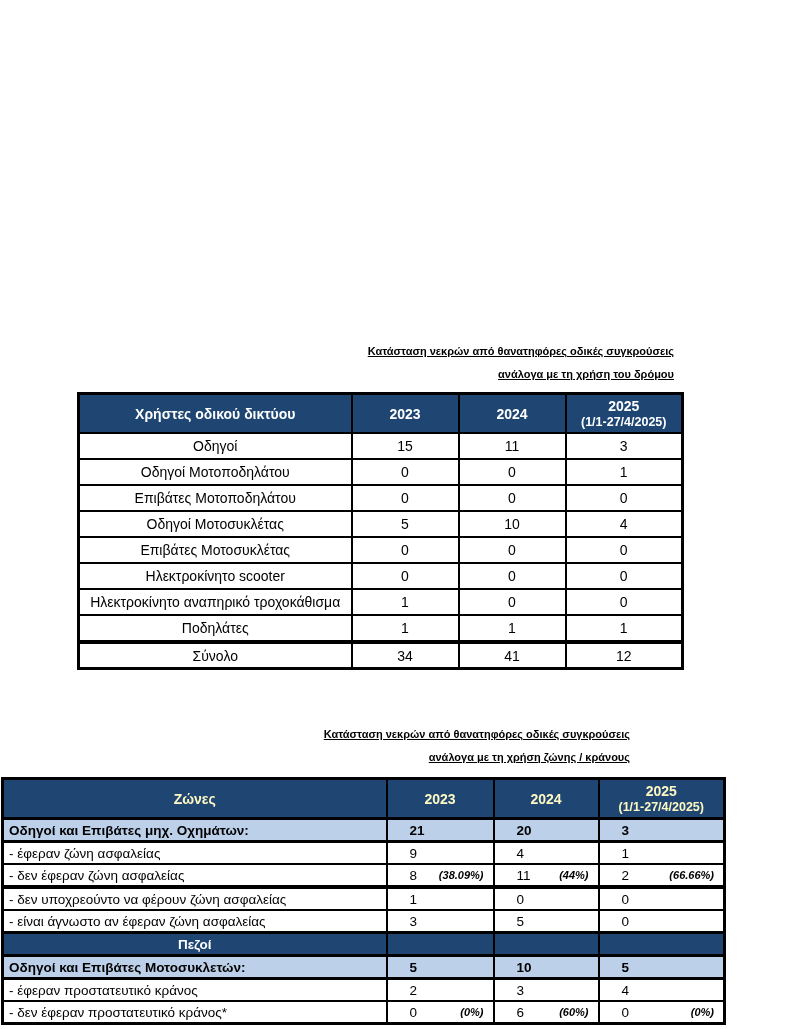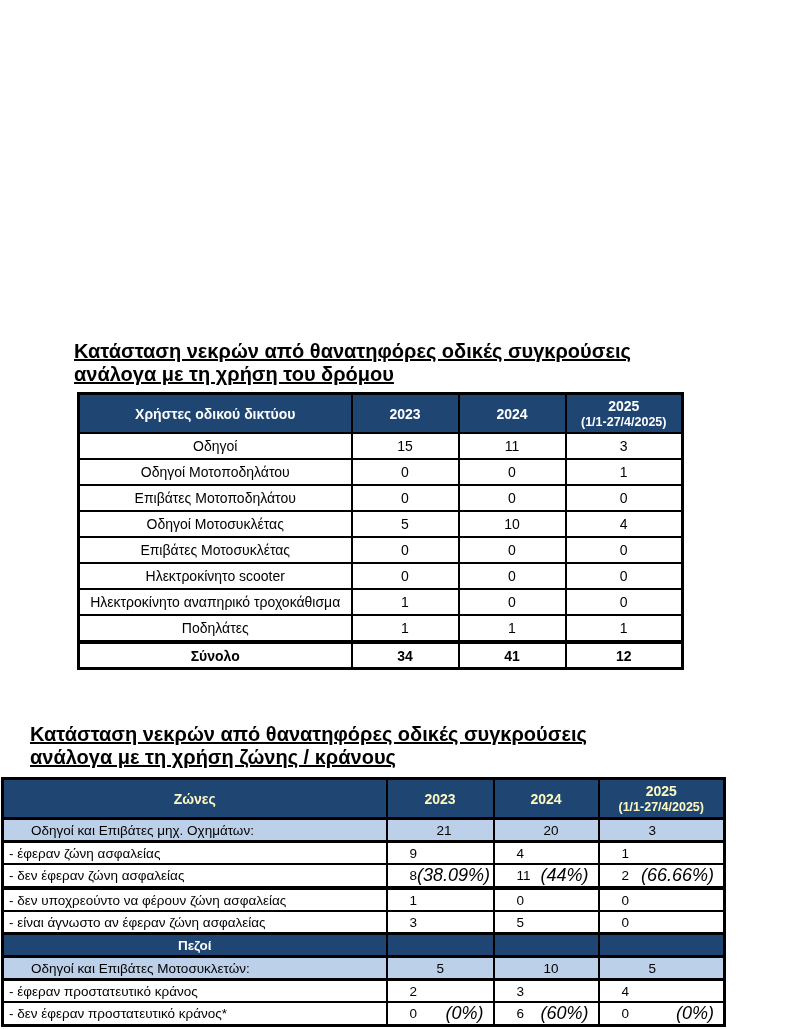--- a/index.html
+++ b/index.html
@@ -8,7 +8,7 @@
     font-family:"Liberation Sans", sans-serif; color:#000;
     overflow:hidden;
   }
-  .doc-title { position:absolute; text-align:left; font-weight:bold; font-size:20px; line-height:23px; }
+  .doc-title { position:absolute; text-align:right; font-weight:bold; font-size:11px; line-height:23px; }
   .doc-title .tline { display:block; }
   .doc-title .tline span { text-decoration:underline; }
 

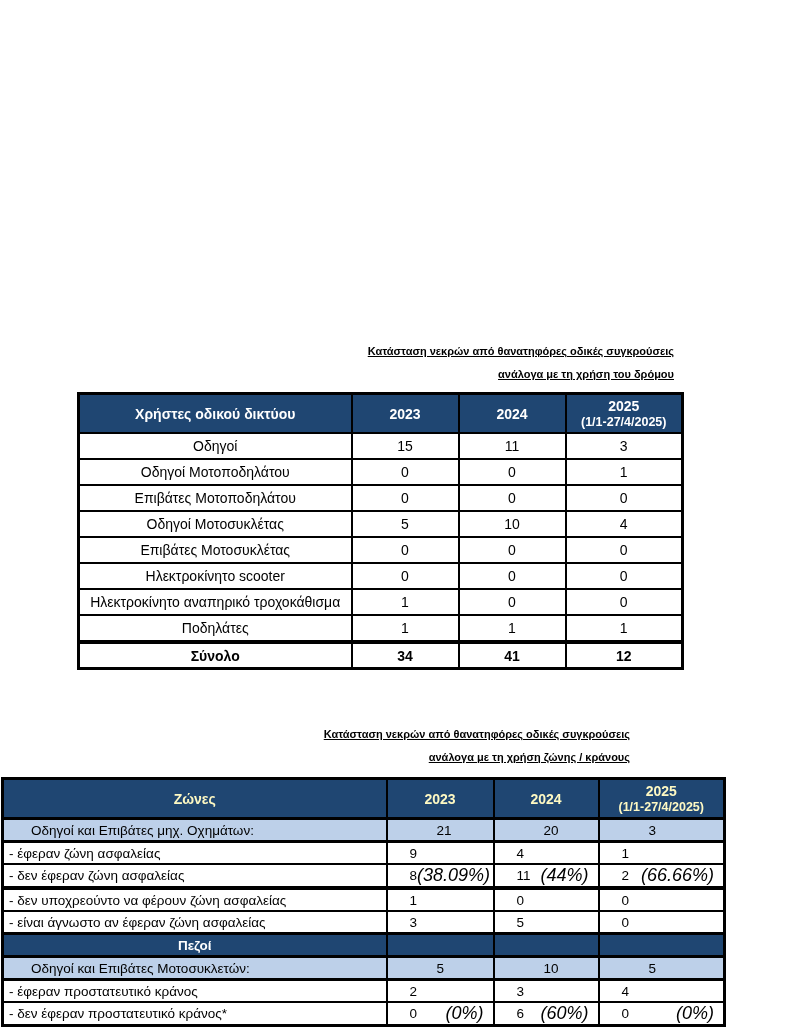--- a/index.html
+++ b/index.html
@@ -20,7 +20,7 @@
   #table1 th { height:37px; background:var(--header-bg,#1f4672); color:#fff; font-weight:bold;
                font-size:14px; text-align:center; vertical-align:middle; line-height:16px; }
   #table1 td { height:24px; text-align:center; font-size:14px; vertical-align:middle; }
-  #table1 tr.total-row td { font-weight:bold; border-top:4px solid #000; height:23px; }
+  #table1 tr.total-row td { font-weight:normal; border-top:4px solid #000; height:23px; }
 
   
   #table2 { left:1px; top:777px; width:722px; border:3px solid #000; }

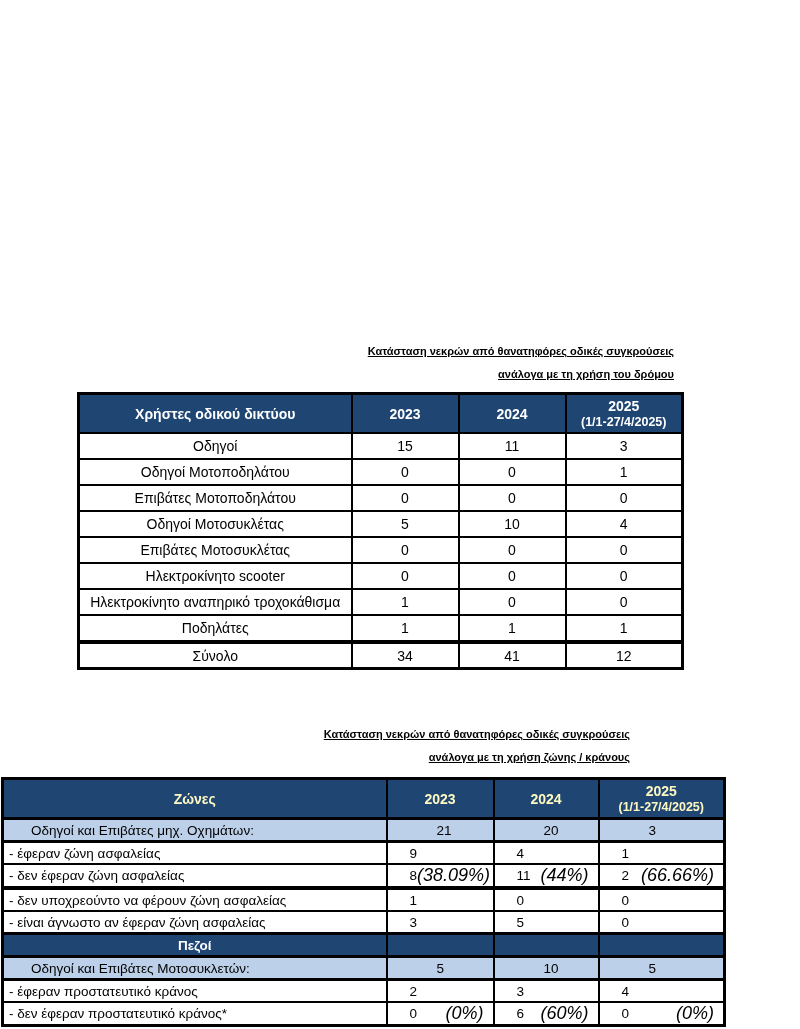--- a/index.html
+++ b/index.html
@@ -28,7 +28,7 @@
                font-size:14px; text-align:center; vertical-align:middle; line-height:16px; }
   #table2 td { height:20px; font-size:13.5px; vertical-align:middle; }
   #table2 td.lbl { text-align:left; padding-left:5px; }
-  #table2 tr.band td { background:var(--band-bg,#bdd0e9); font-weight:normal;padding-left:27px; }
+  #table2 tr.band td { background:var(--band-bg,#bdd0e9); font-weight:bold; }
   #table2 tr.band { border-top:3px solid #000; border-bottom:3px solid #000; }
   #table2 tr.dark td { background:var(--header-bg,#1f4672); }
   #table2 tr.dark td.lbl { color:#fff; font-weight:bold; text-align:center; padding-left:0; }

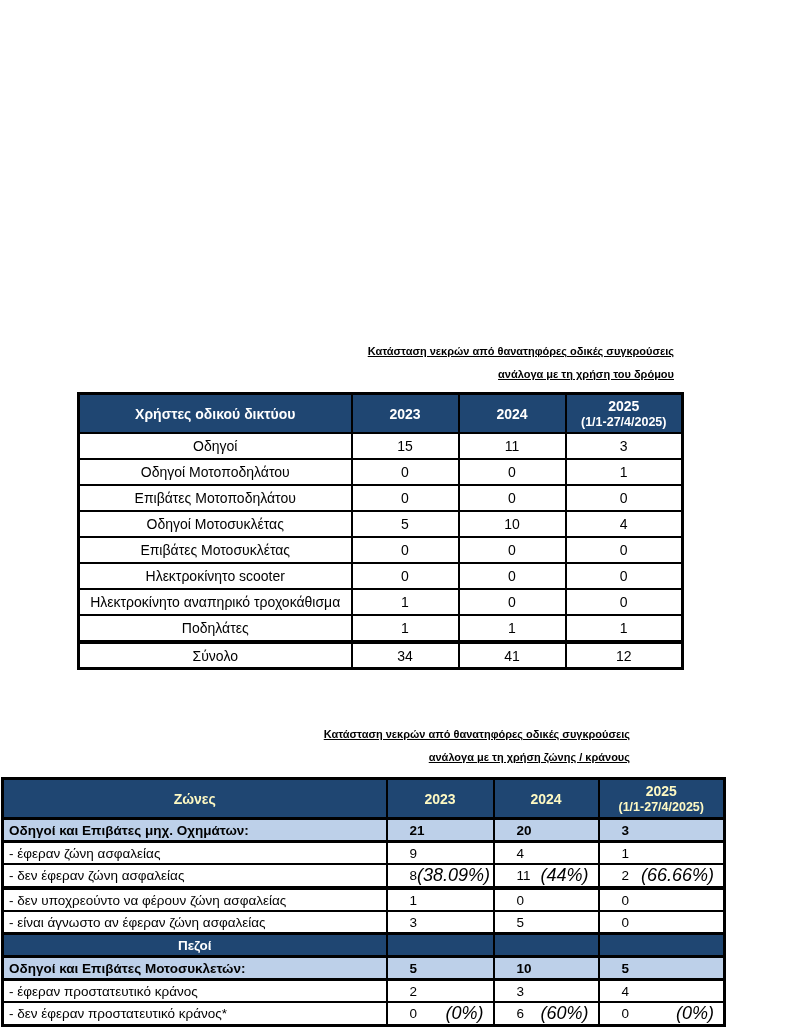--- a/index.html
+++ b/index.html
@@ -36,7 +36,7 @@
   #table2 tr.thick-bottom td { border-bottom:4px solid #000; }
   .cellflex { display:flex; justify-content:space-between; align-items:center; }
   .cellflex .num { margin-left:22px; }
-  .cellflex .pct { font-style:italic; margin-right:9px; font-size:18px; font-weight:normal; }
+  .cellflex .pct { font-style:italic; margin-right:9px; font-size:11px; font-weight:bold; }
   .year2-sub { font-size:12.5px; display:block; }
 </style>
 </head>

